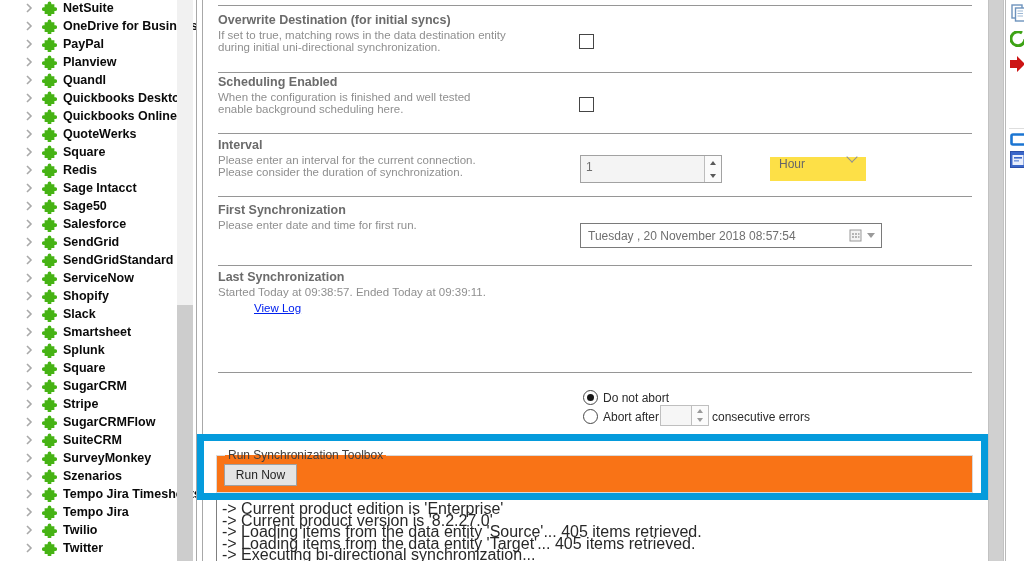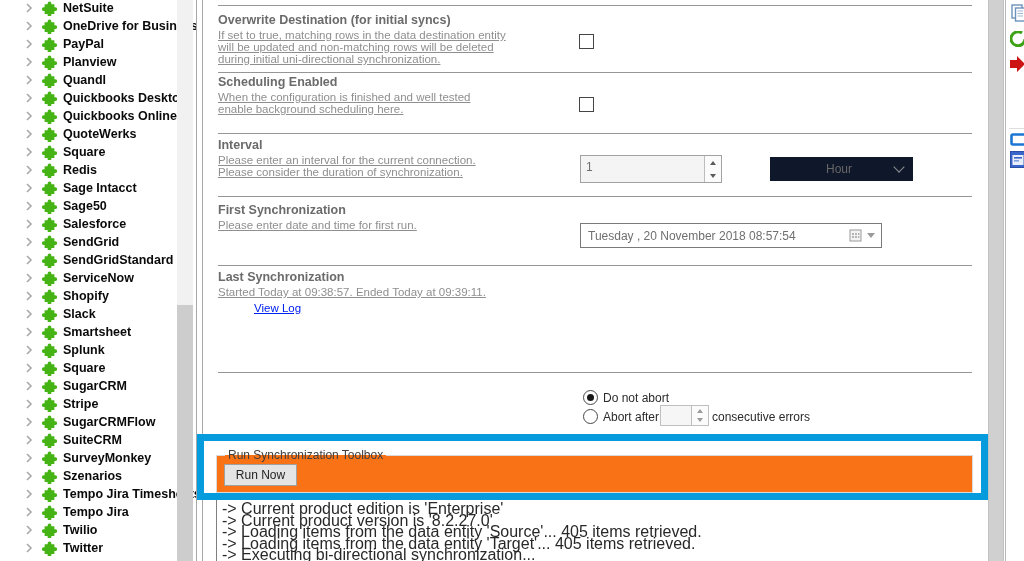--- a/index.html
+++ b/index.html
@@ -21,7 +21,7 @@
   .hline{position:absolute;left:218px;width:754px;height:1px;background:#969696;}
   .sec{position:absolute;left:218px;}
   .sec .title{font-size:12.5px;font-weight:bold;color:#6b6b6b;margin-bottom:2px;}
-  .sec .desc{font-size:11.5px;line-height:12px;color:#8f8f8f;text-decoration:underline;}
+  .sec .desc{font-size:11.5px;line-height:12px;color:#8f8f8f;}
   .link{font-size:11.5px;color:#0020ee;text-decoration:underline;cursor:pointer;display:inline-block;margin-top:1px;margin-left:36px;}
   .checkbox{position:absolute;width:13px;height:13px;border:1px solid #454545;background:#fff;}
   

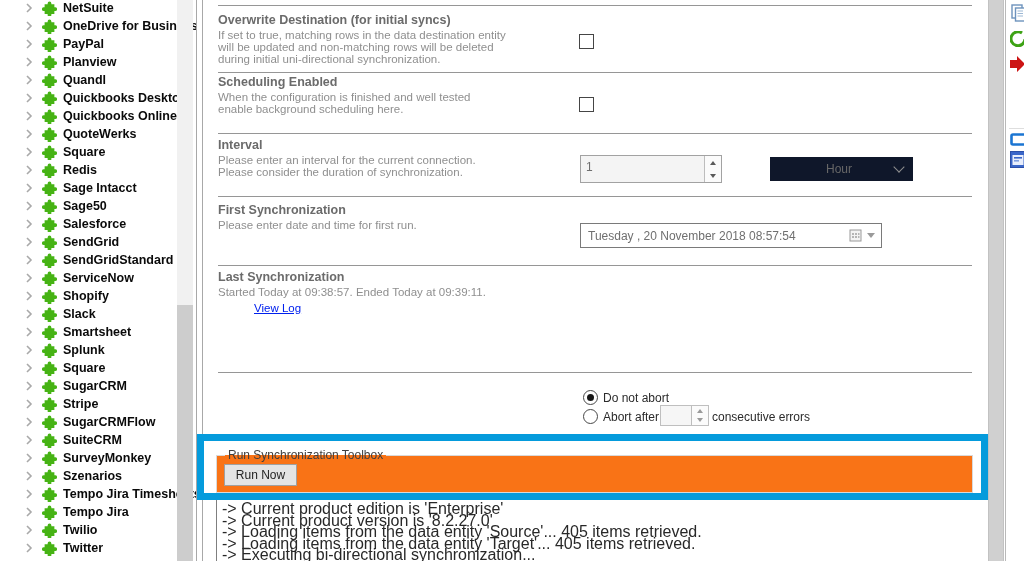--- a/index.html
+++ b/index.html
@@ -404,7 +404,6 @@
   <div class="sec" style="top:13px">
     <div class="title">Overwrite Destination (for initial syncs)</div>
     <div class="desc">If set to true, matching rows in the data destination entity</div>
-    <div class="desc">will be updated and non-matching rows will be deleted</div>
     <div class="desc">during initial uni-directional synchronization.</div>
   </div>
   <div class="checkbox" style="left:579px;top:34px"></div>

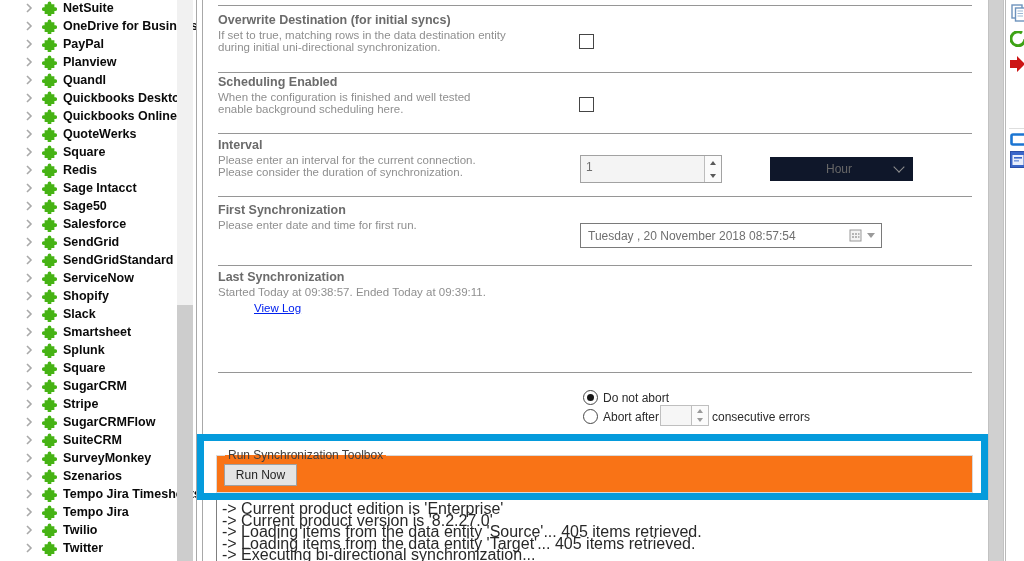--- a/index.html
+++ b/index.html
@@ -33,7 +33,7 @@
   .tri-down{width:0;height:0;border-left:3.5px solid transparent;border-right:3.5px solid transparent;border-top:4px solid #5a5a5a;}
   .dis .tri-up{border-bottom-color:#9a9a9a}.dis .tri-down{border-top-color:#9a9a9a}
   
-  .combo{position:absolute;background:#0f172a;display:flex;align-items:center;padding-left:47px;}
+  .combo{position:absolute;background:#fde047;display:flex;align-items:flex-start;}
   .combo-text{font-size:12px;color:#676767;padding-left:9px;flex:1;}
   .combo-chev{width:7px;height:7px;border-left:1.5px solid #8f8f8f;border-bottom:1.5px solid #8f8f8f;
               transform:rotate(-45deg);margin-right:10px;margin-top:-4px;}

